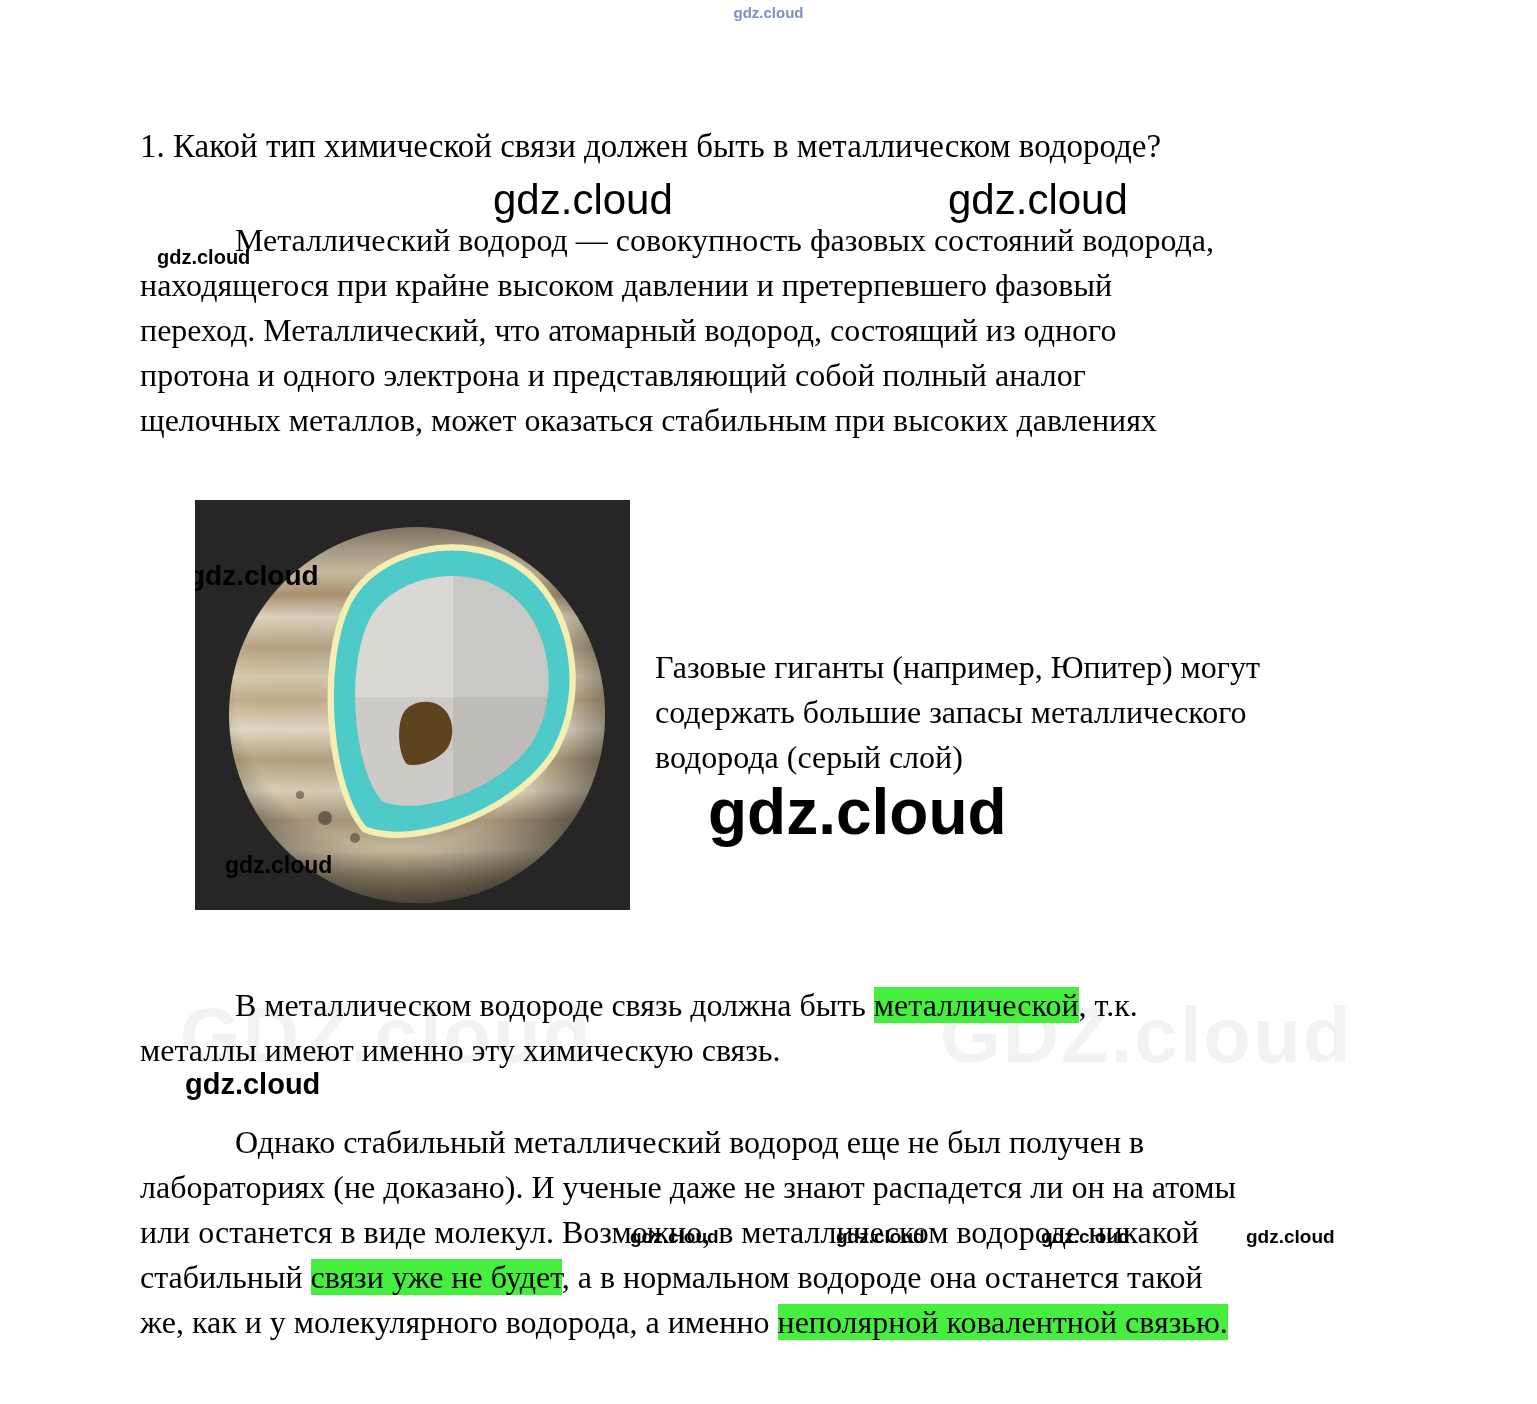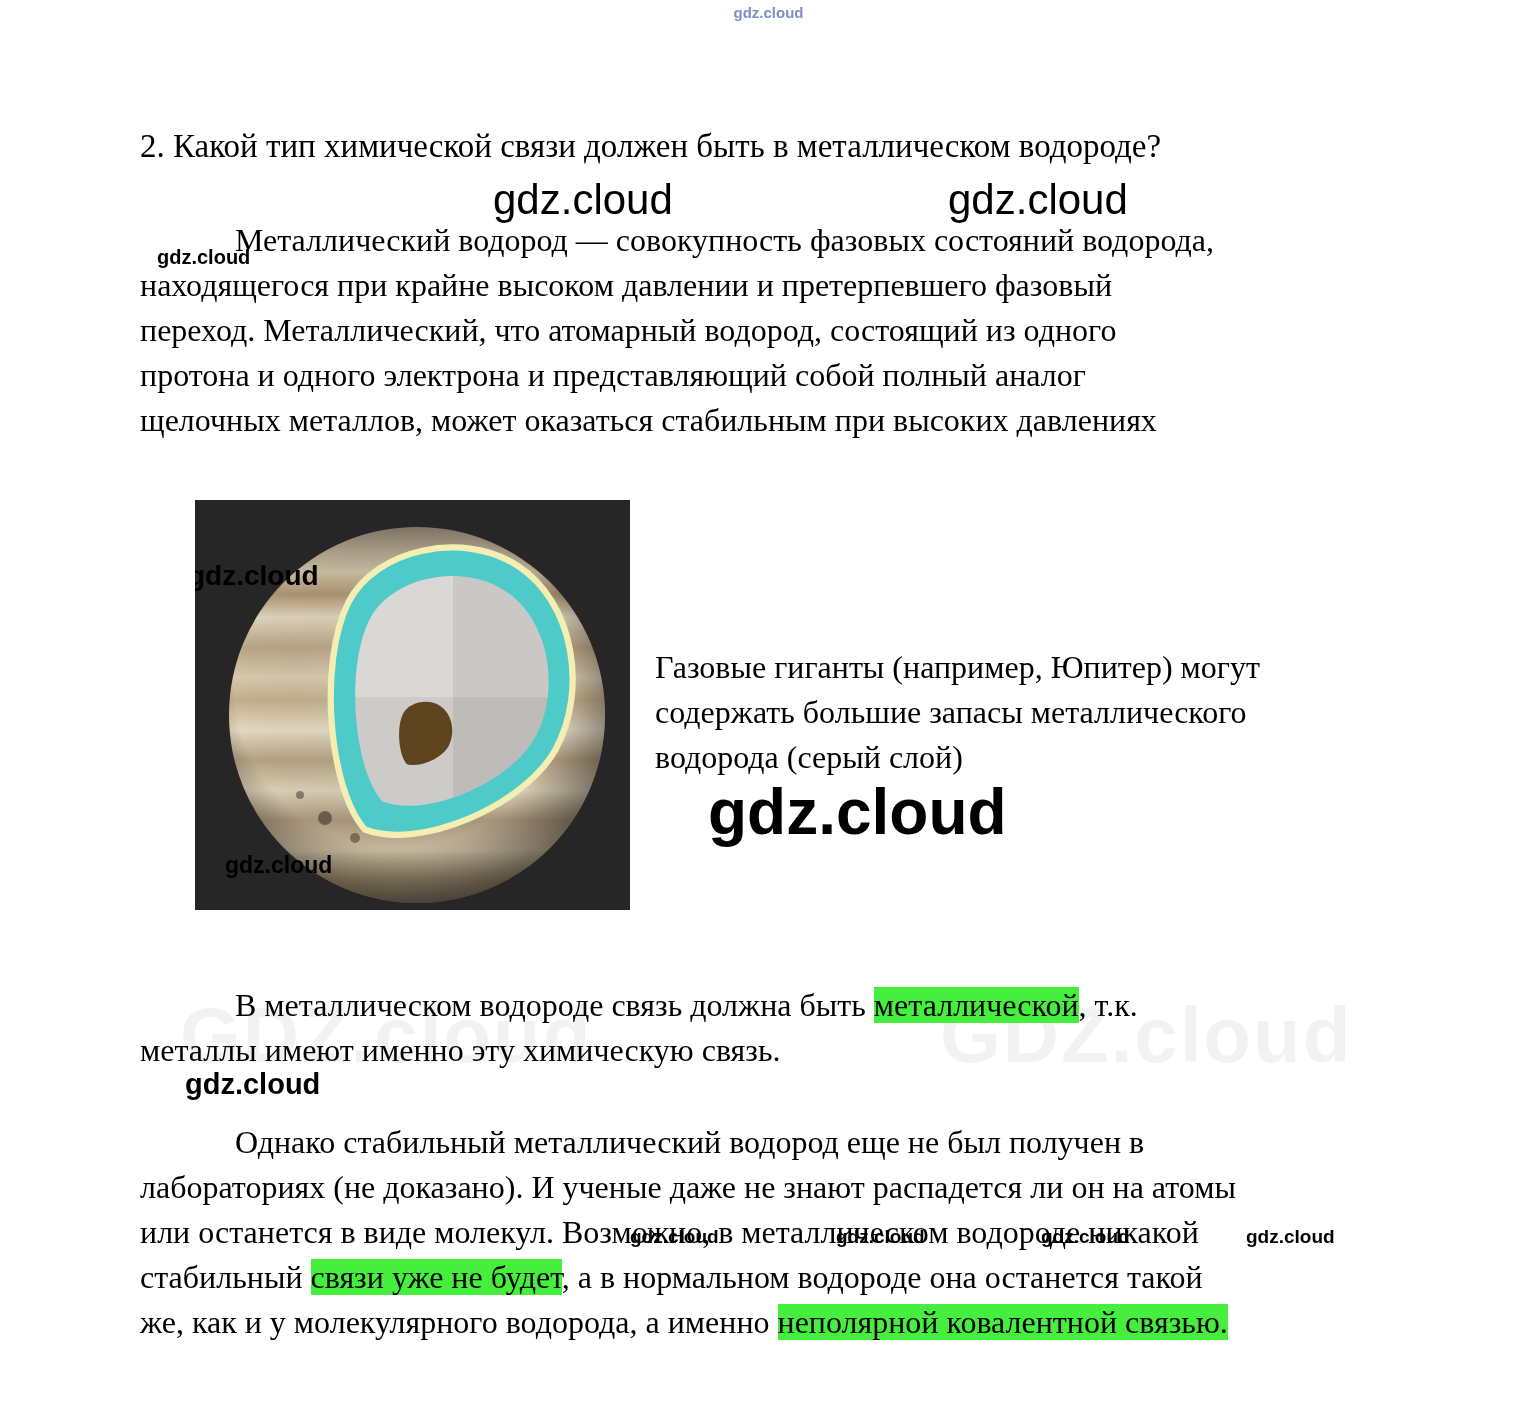--- a/index.html
+++ b/index.html
@@ -41,7 +41,7 @@
   <div class="faint" style="left:180px;top:990px;">GDZ.cloud</div>
   <div class="faint" style="left:940px;top:990px;">GDZ.cloud</div>
 
-  <div class="heading">2. Какой тип химической связи должен быть в металлическом водороде?</div>
+  <div class="heading">1. Какой тип химической связи должен быть в металлическом водороде?</div>
 
   <div class="para" style="left:140px;top:218px;">
     <div class="tline indent">Металлический водород — совокупность фазовых состояний водорода,</div>

